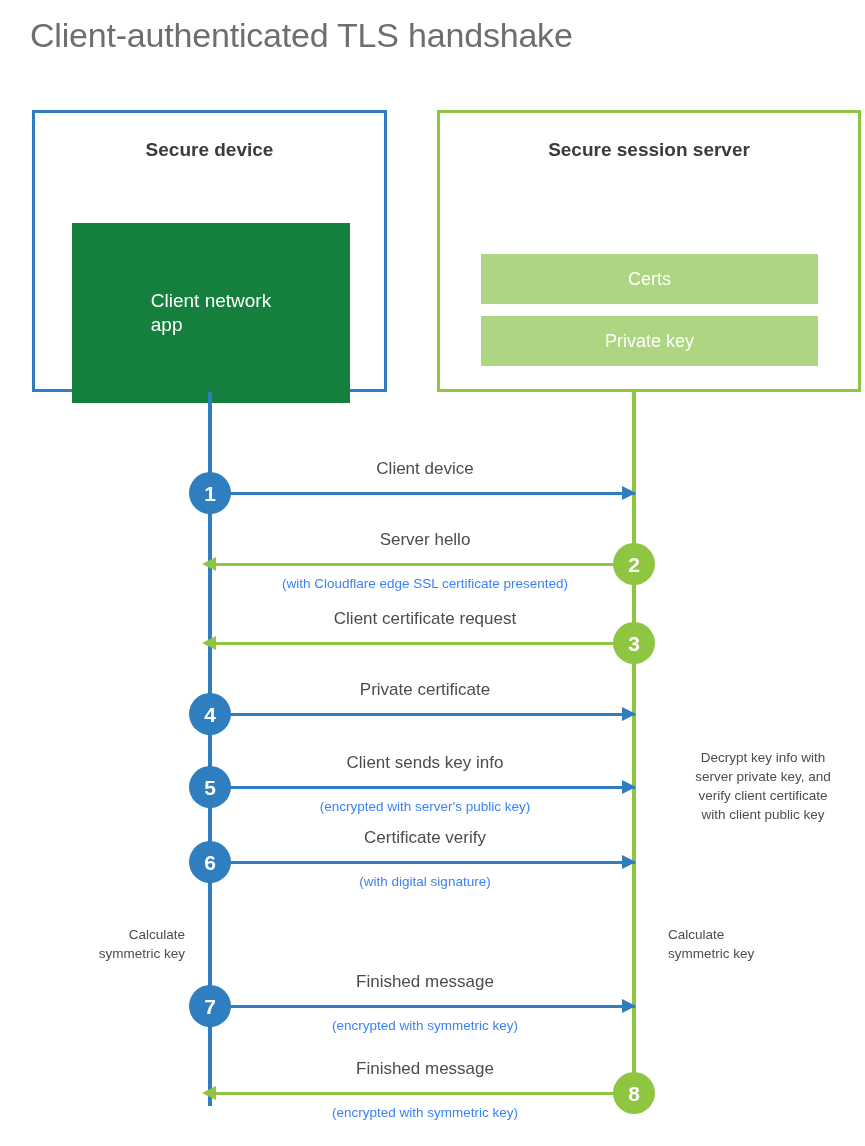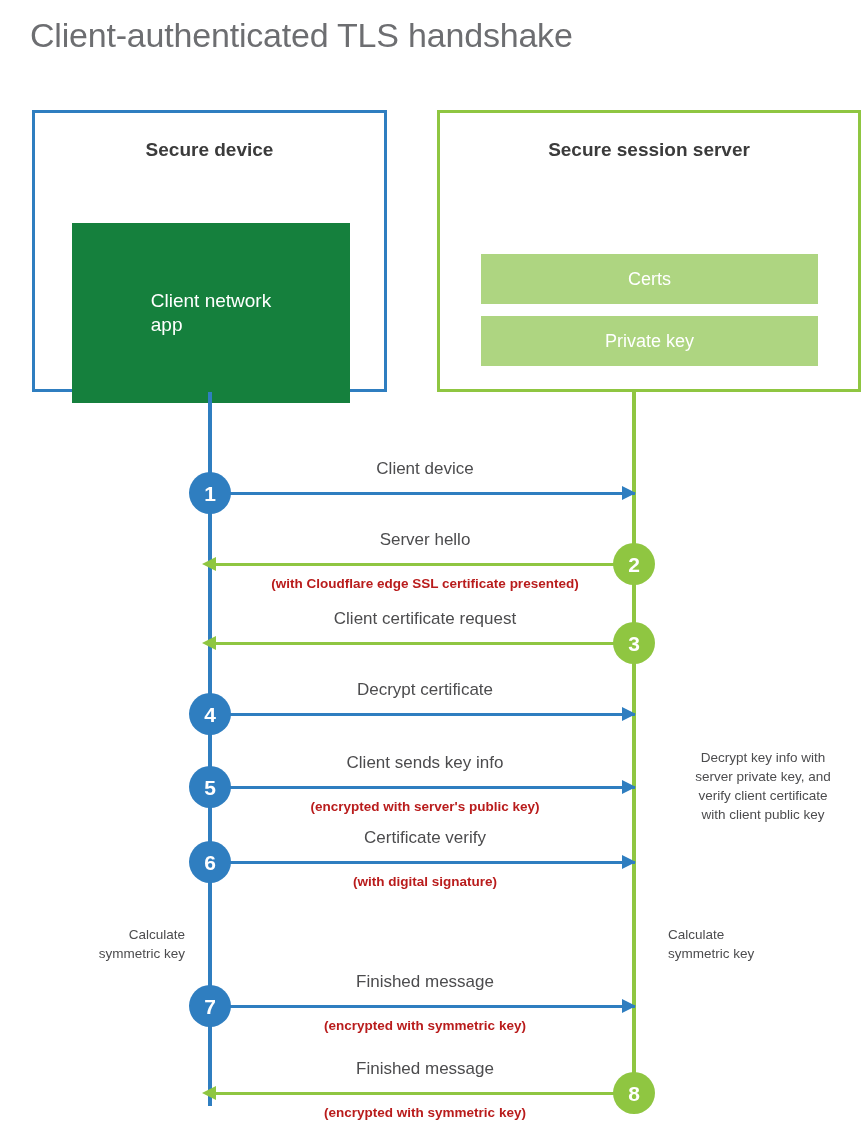--- a/index.html
+++ b/index.html
@@ -161,8 +161,8 @@
     width: 430px;
     text-align: center;
     font-size: 13.5px;
-    font-weight: 700;
-    color: #b91c1c;
+    font-weight: 400;
+    color: #3b82f6;
     top: 12px;
     white-space: nowrap;
   }

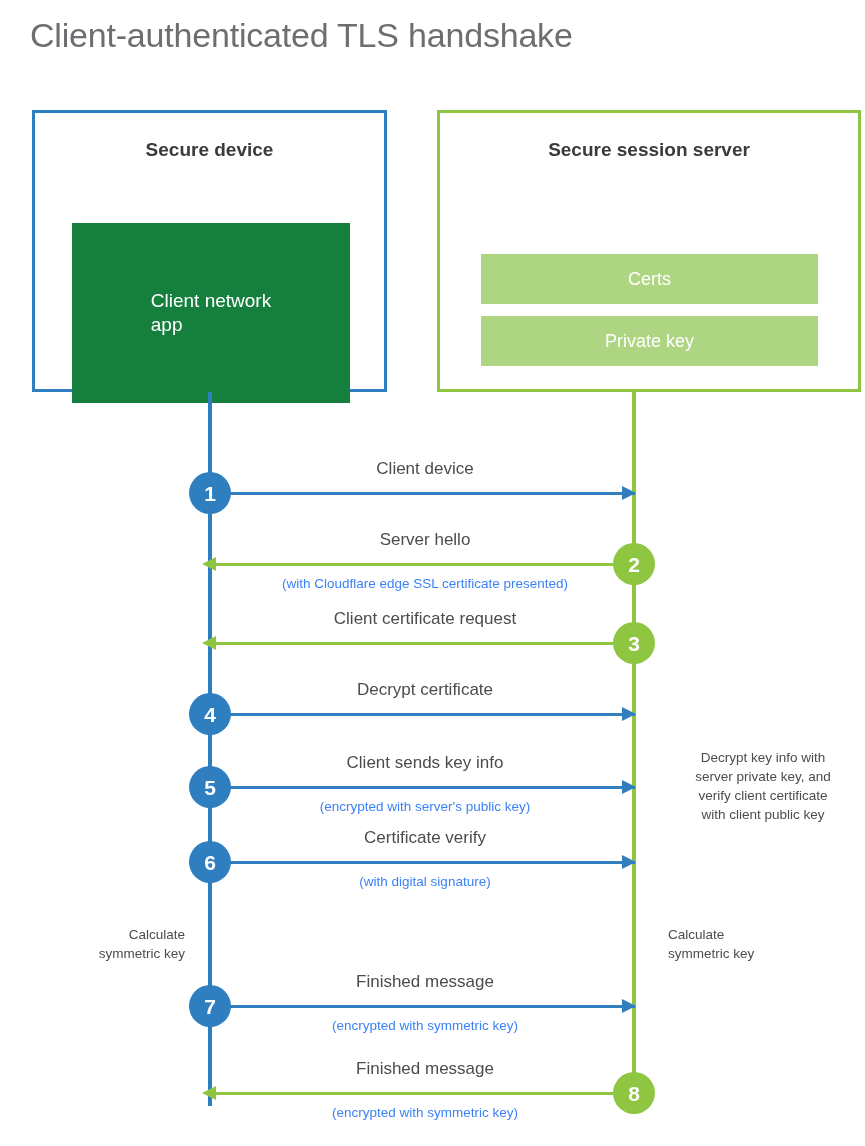--- a/index.html
+++ b/index.html
@@ -252,7 +252,7 @@
       <div class="msg-arrow left green"></div>
     </div>
     <div class="message" style="top: 714px;">
-      <div class="msg-label">Decrypt certificate</div>
+      <div class="msg-label">Private certificate</div>
       <div class="msg-line to-right blue-bg"></div>
       <div class="msg-arrow right blue"></div>
     </div>

